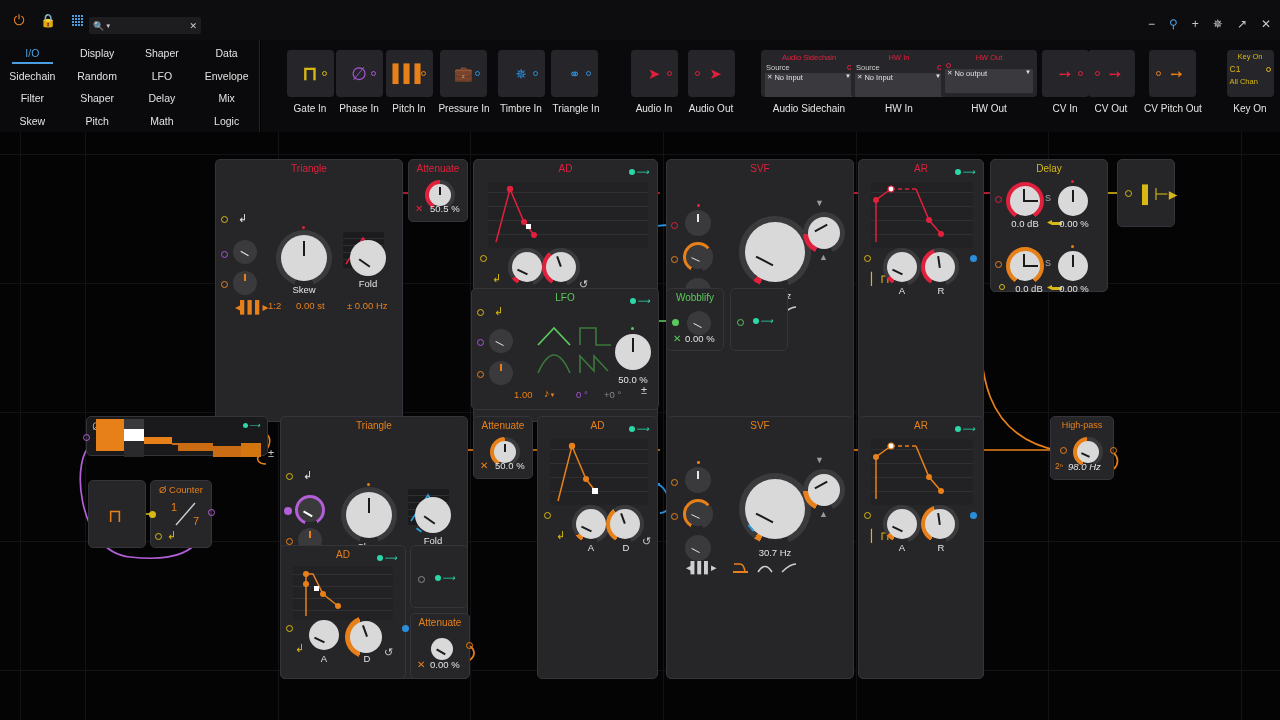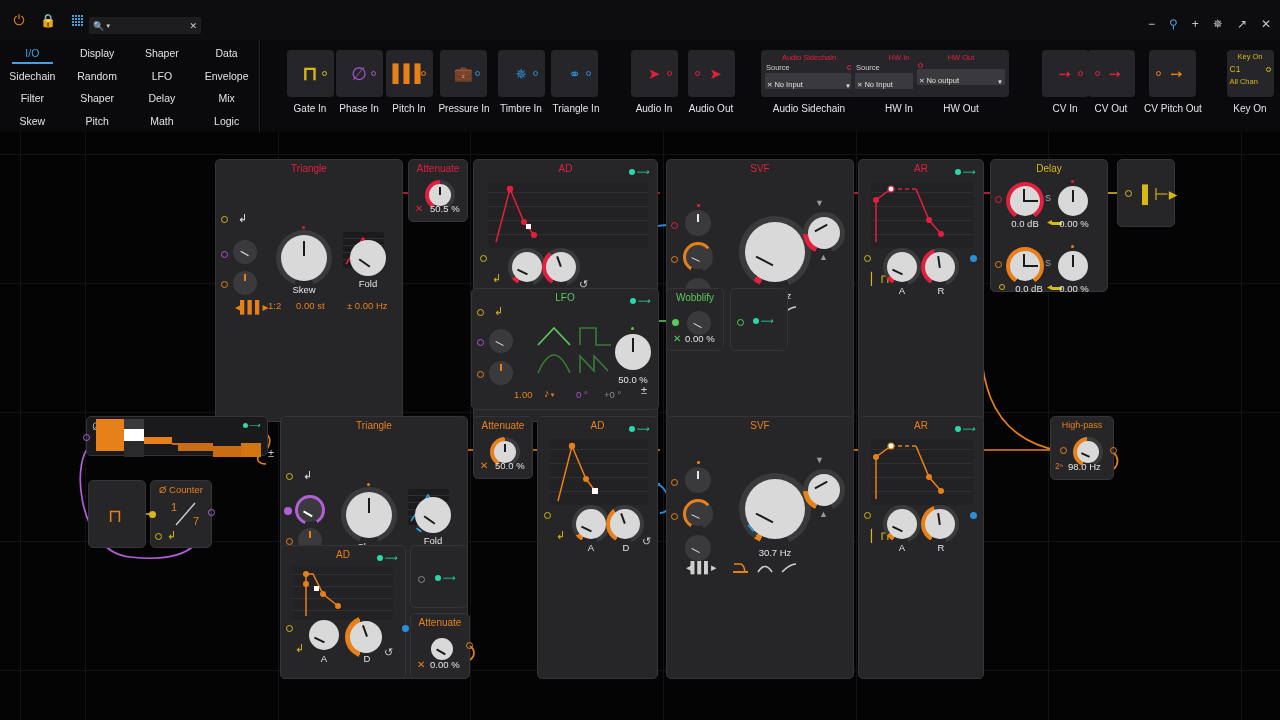--- a/index.html
+++ b/index.html
@@ -328,7 +328,7 @@
       <div class="pal-label">HW In</div>
     </div>
 
-    <div class="pal-item" style="left:640px;width:120px;">
+    <div class="pal-item" style="left:668px;width:120px;">
       <div class="pal-chip wide">
         <div class="src-head">HW Out</div>
         <div class="src-row">

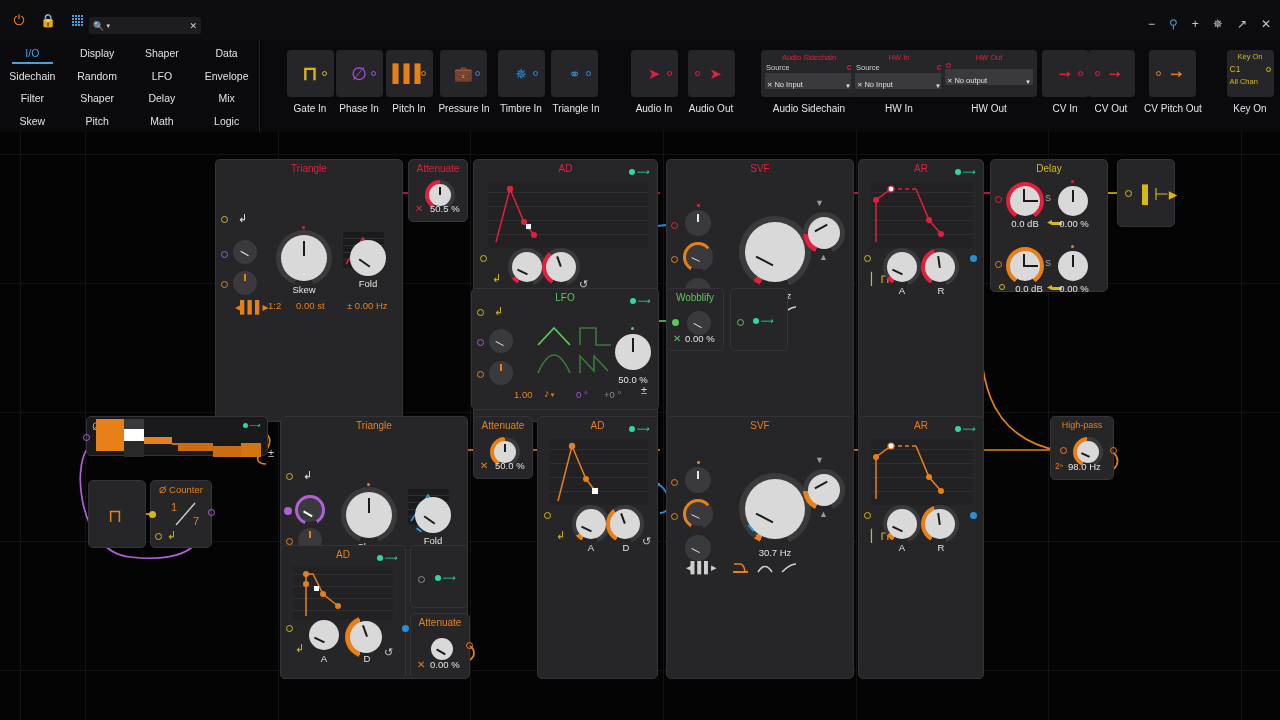--- a/index.html
+++ b/index.html
@@ -99,8 +99,8 @@
   .src-row { display: flex; align-items: center; justify-content: space-between; padding: 0 1px; }
   .src-row span { color: #cfcfcf; font-size: 7.5px; }
   .src-sel {
-    background: #3a3a3e; border-radius: 1px; height: 16px; margin-top: 1px;
-    display: flex; align-items: flex-end; padding: 0 2px; color: #e0e0e0; font-size: 7.5px;
+    background: #3a3a3e; border-radius: 1px; height: 24px; margin-top: 1px;
+    display: flex; align-items: flex-start; padding: 0 2px; color: #e0e0e0; font-size: 7.5px;
     cursor: pointer;
   }
   .src-sel .dd { margin-left: auto; font-size: 6px; }

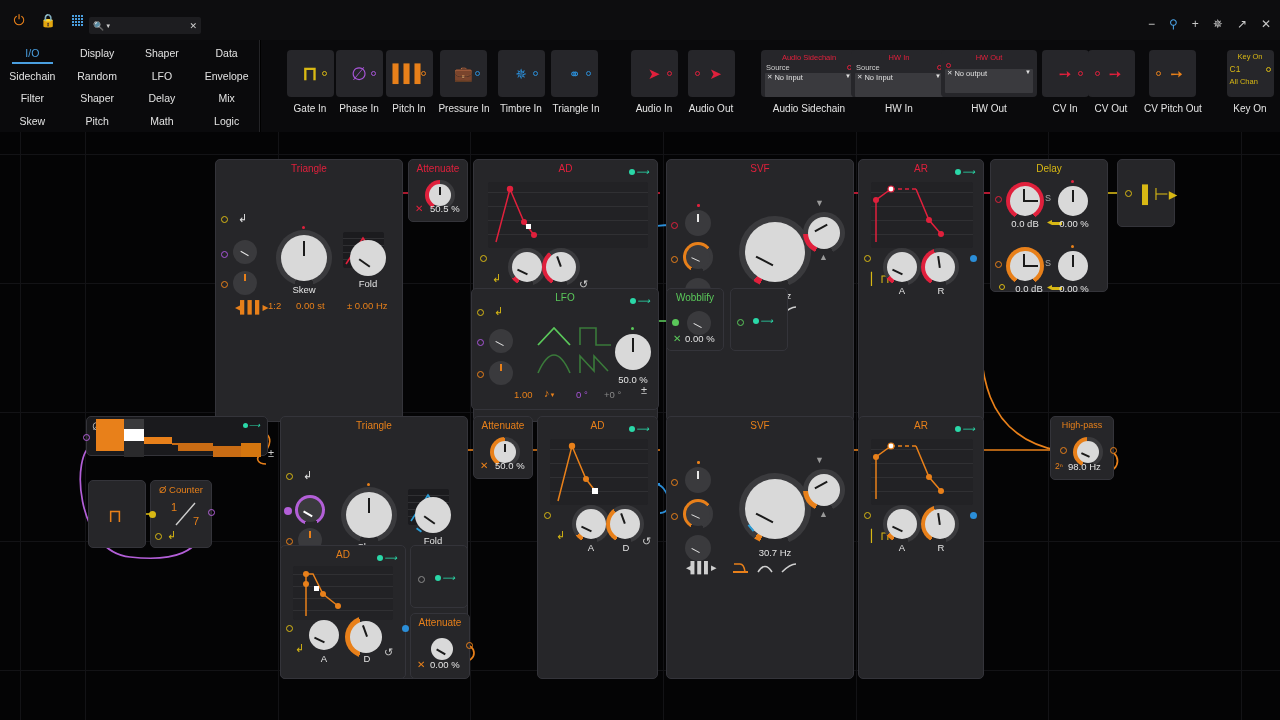--- a/index.html
+++ b/index.html
@@ -968,7 +968,7 @@
       </div>
       <span class="port" style="right:-4px;top:30px;width:7px;height:7px;border:1.4px solid #e8801a;"></span>
       <span style="position:absolute;left:4px;top:44px;color:#e8801a;font-size:8.5px;">2ⁿ</span>
-      <div class="kval" style="left:17px;top:44px;">98.0 Hz</div>
+      <div class="kval" style="left:17px;top:44px;font-style:italic;">98.0 Hz</div>
     </div>
 
     <div class="mod" style="left:280px;top:413px;width:126px;height:134px;">

